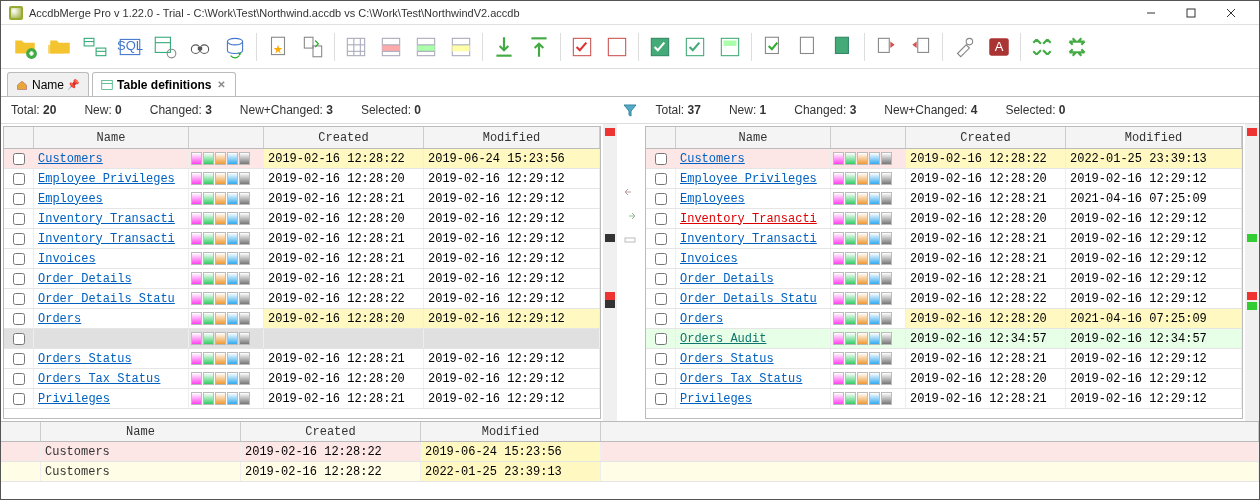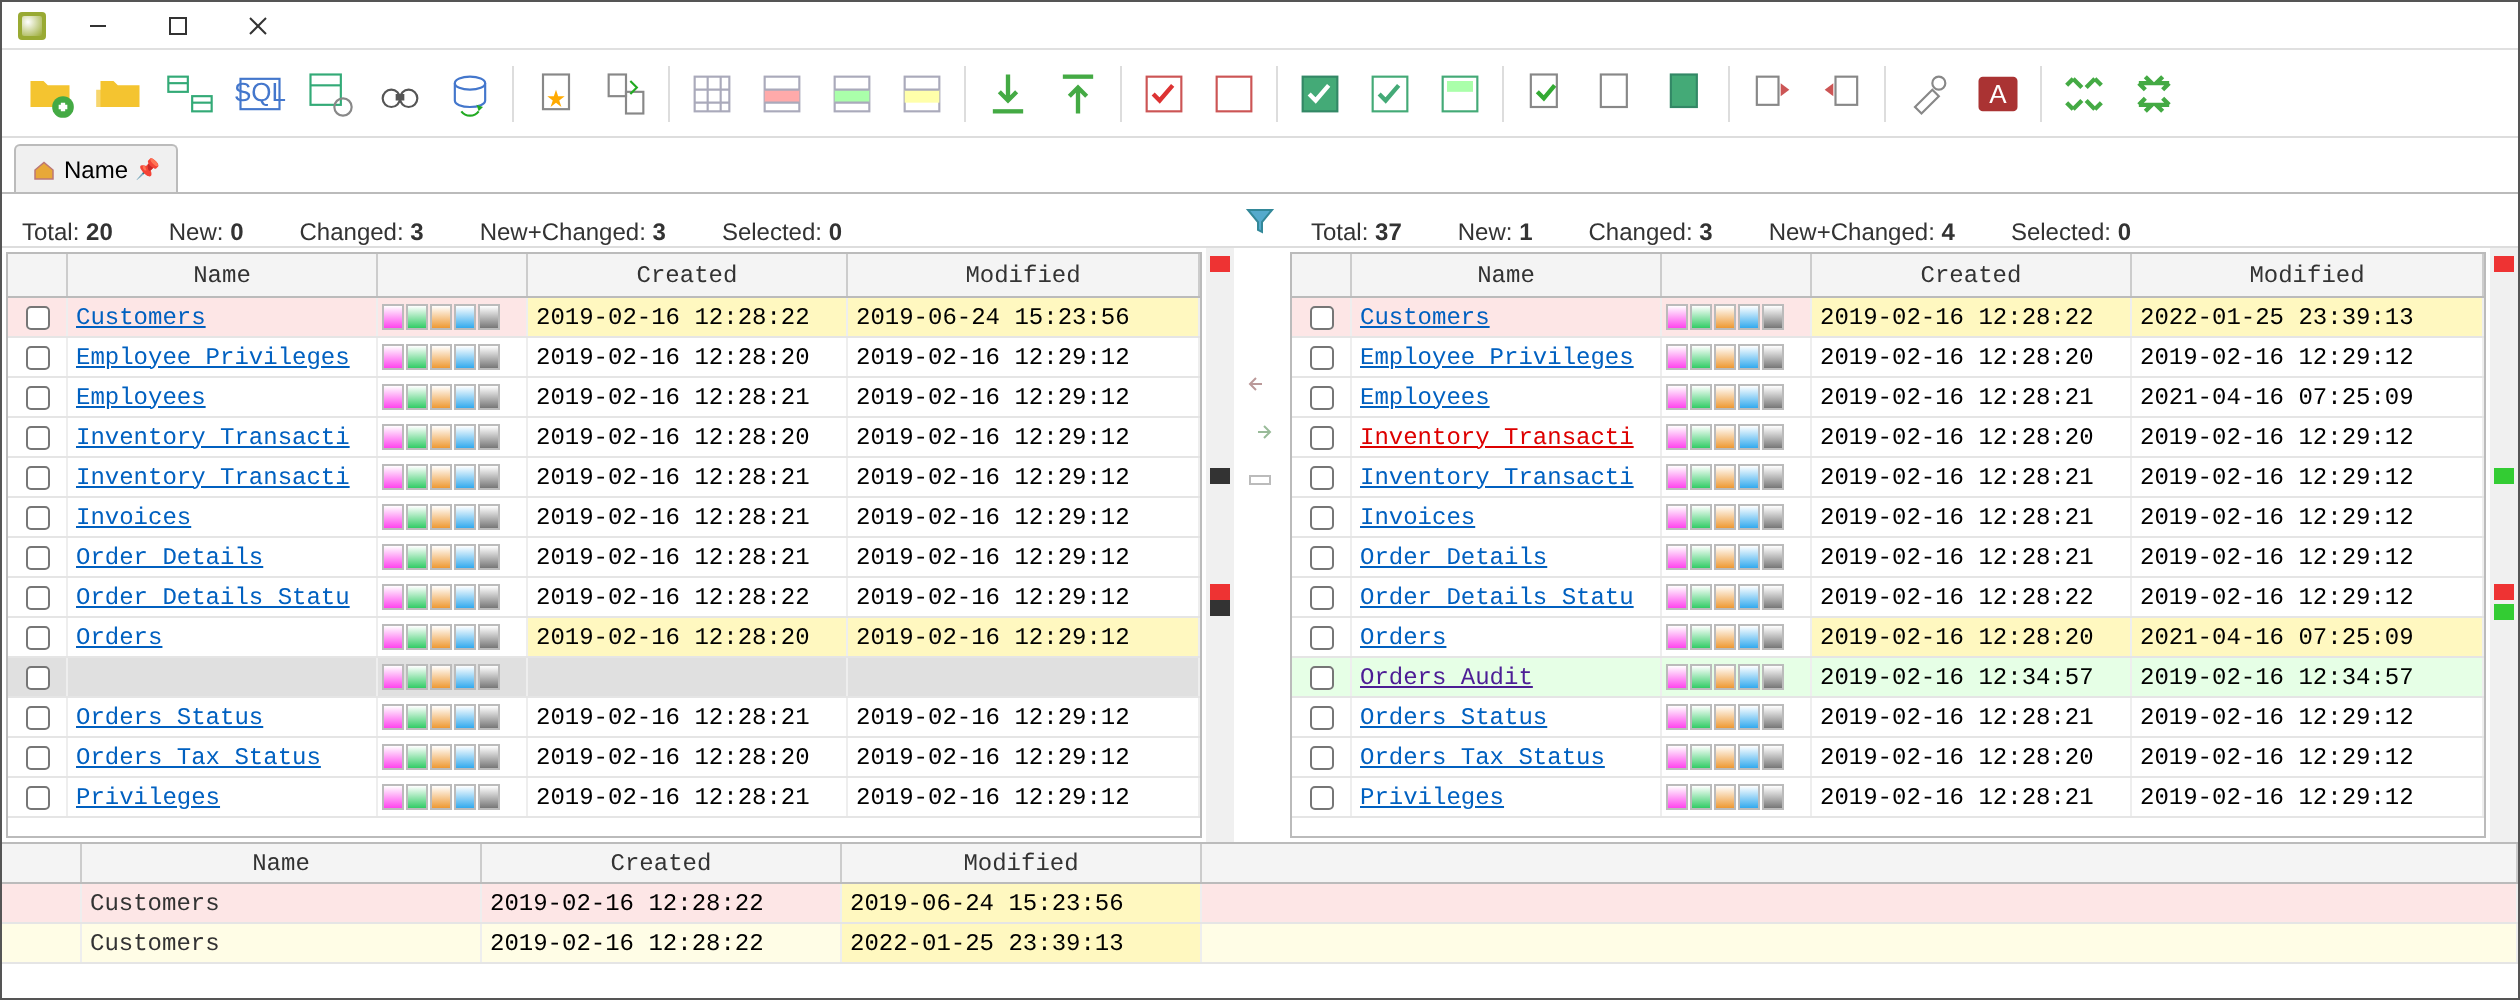--- a/index.html
+++ b/index.html
@@ -86,6 +86,7 @@
 
 <div class="title-bar">
   <div class="app-icon"></div>
+  <div class="title-text">AccdbMerge Pro v 1.22.0 - Trial - C:\Work\Test\Northwind.accdb vs C:\Work\Test\NorthwindV2.accdb</div>
   <div class="win-btns">
     <div class="win-btn">
         <svg width="10" height="10">

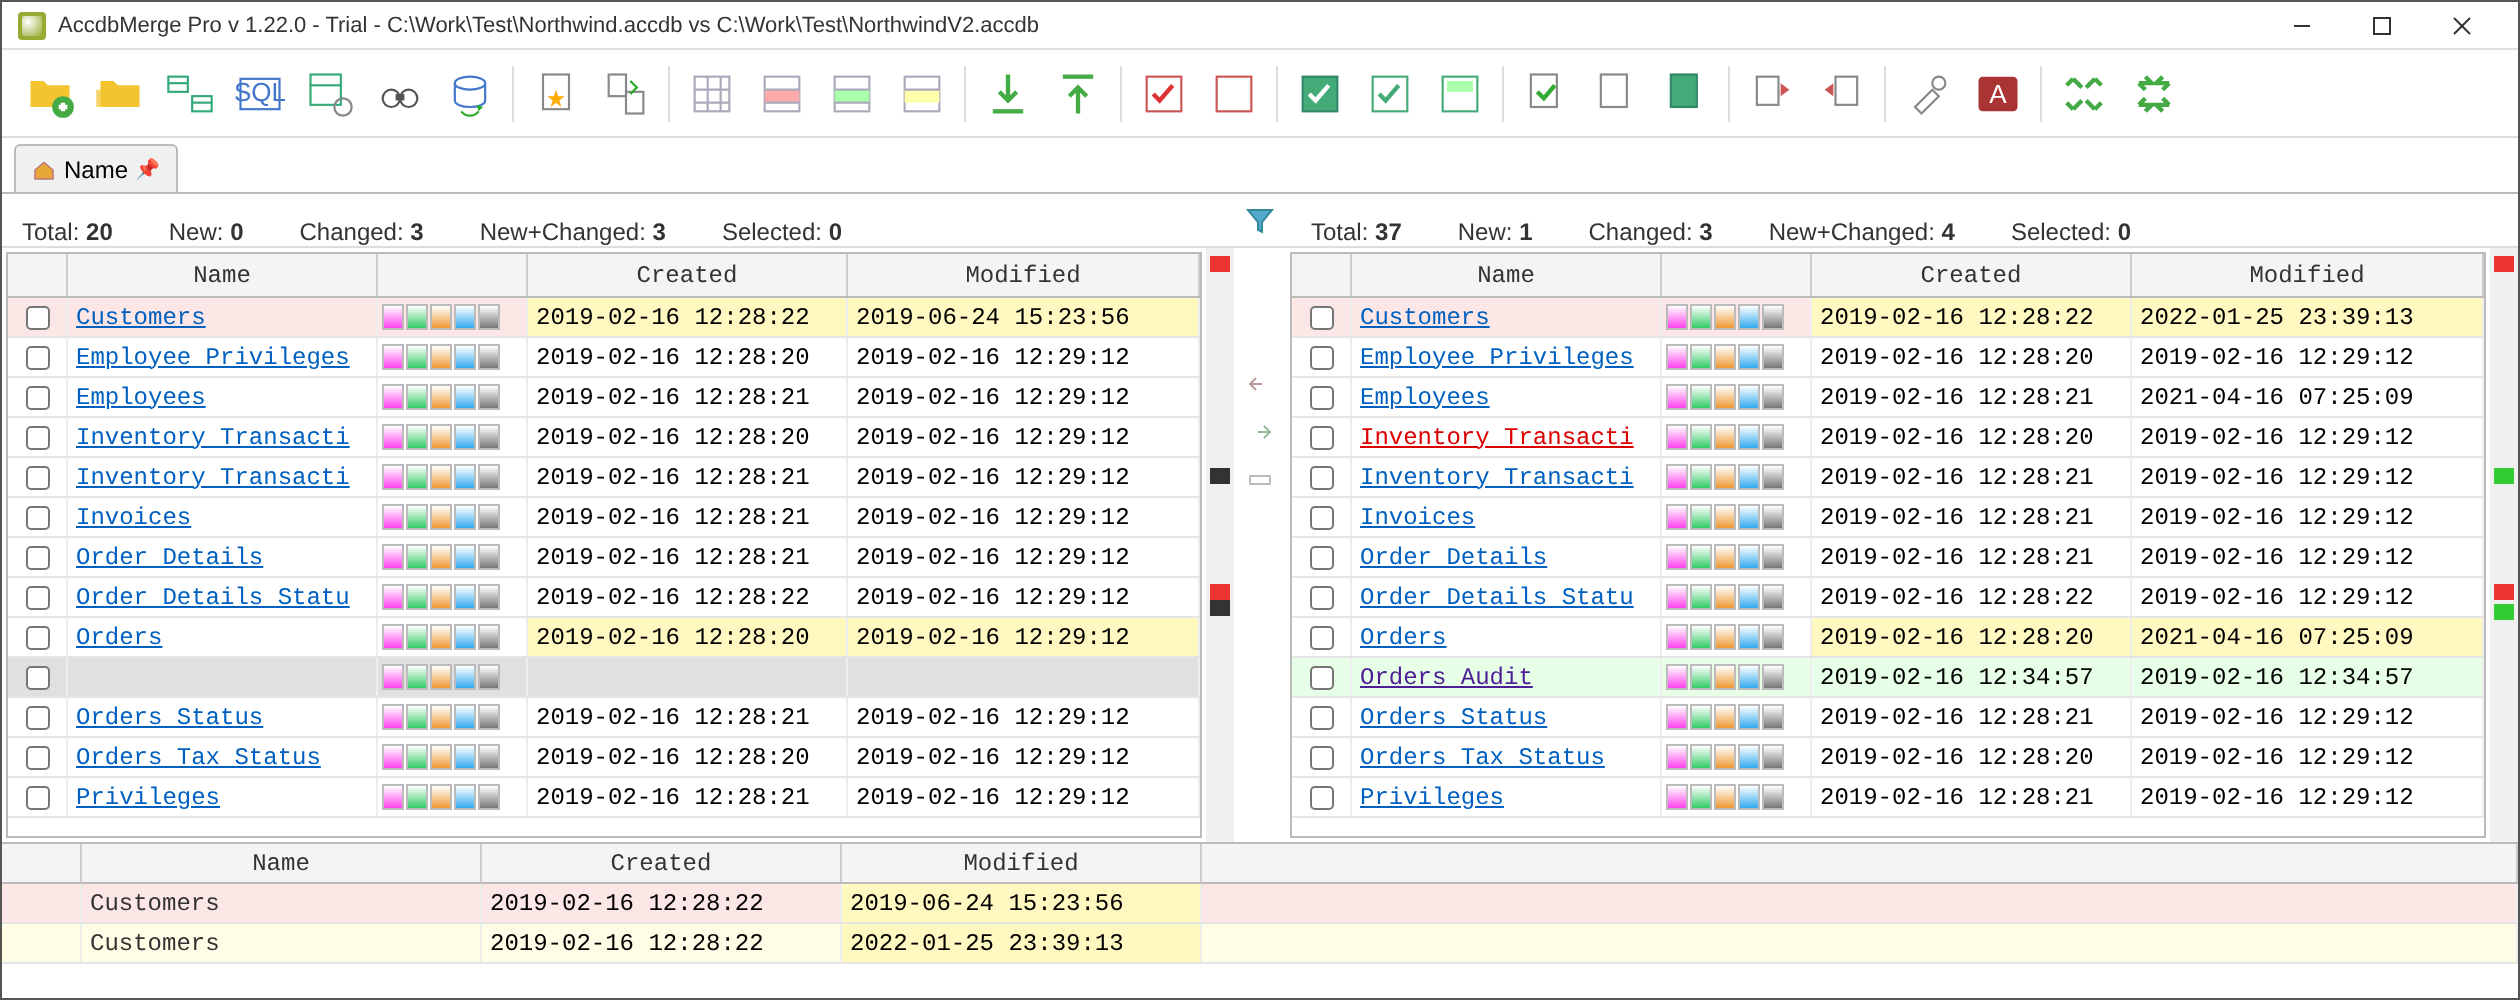--- a/index.html
+++ b/index.html
@@ -312,6 +312,14 @@
     <span>Name</span>
     <span class="tab-close">📌</span>
   </div>
+  <div class="tab active">
+    <svg class="tab-ico" viewBox="0 0 16 16">
+        <rect x="1" y="2" width="14" height="12" fill="none" stroke="#3a7"></rect>
+        <line x1="1" y1="6" x2="15" y2="6" stroke="#3a7"></line>
+      </svg>
+    <span>Table definitions</span>
+    <span class="tab-close">✕</span>
+  </div>
 </div>
 
 <div class="stats-row">

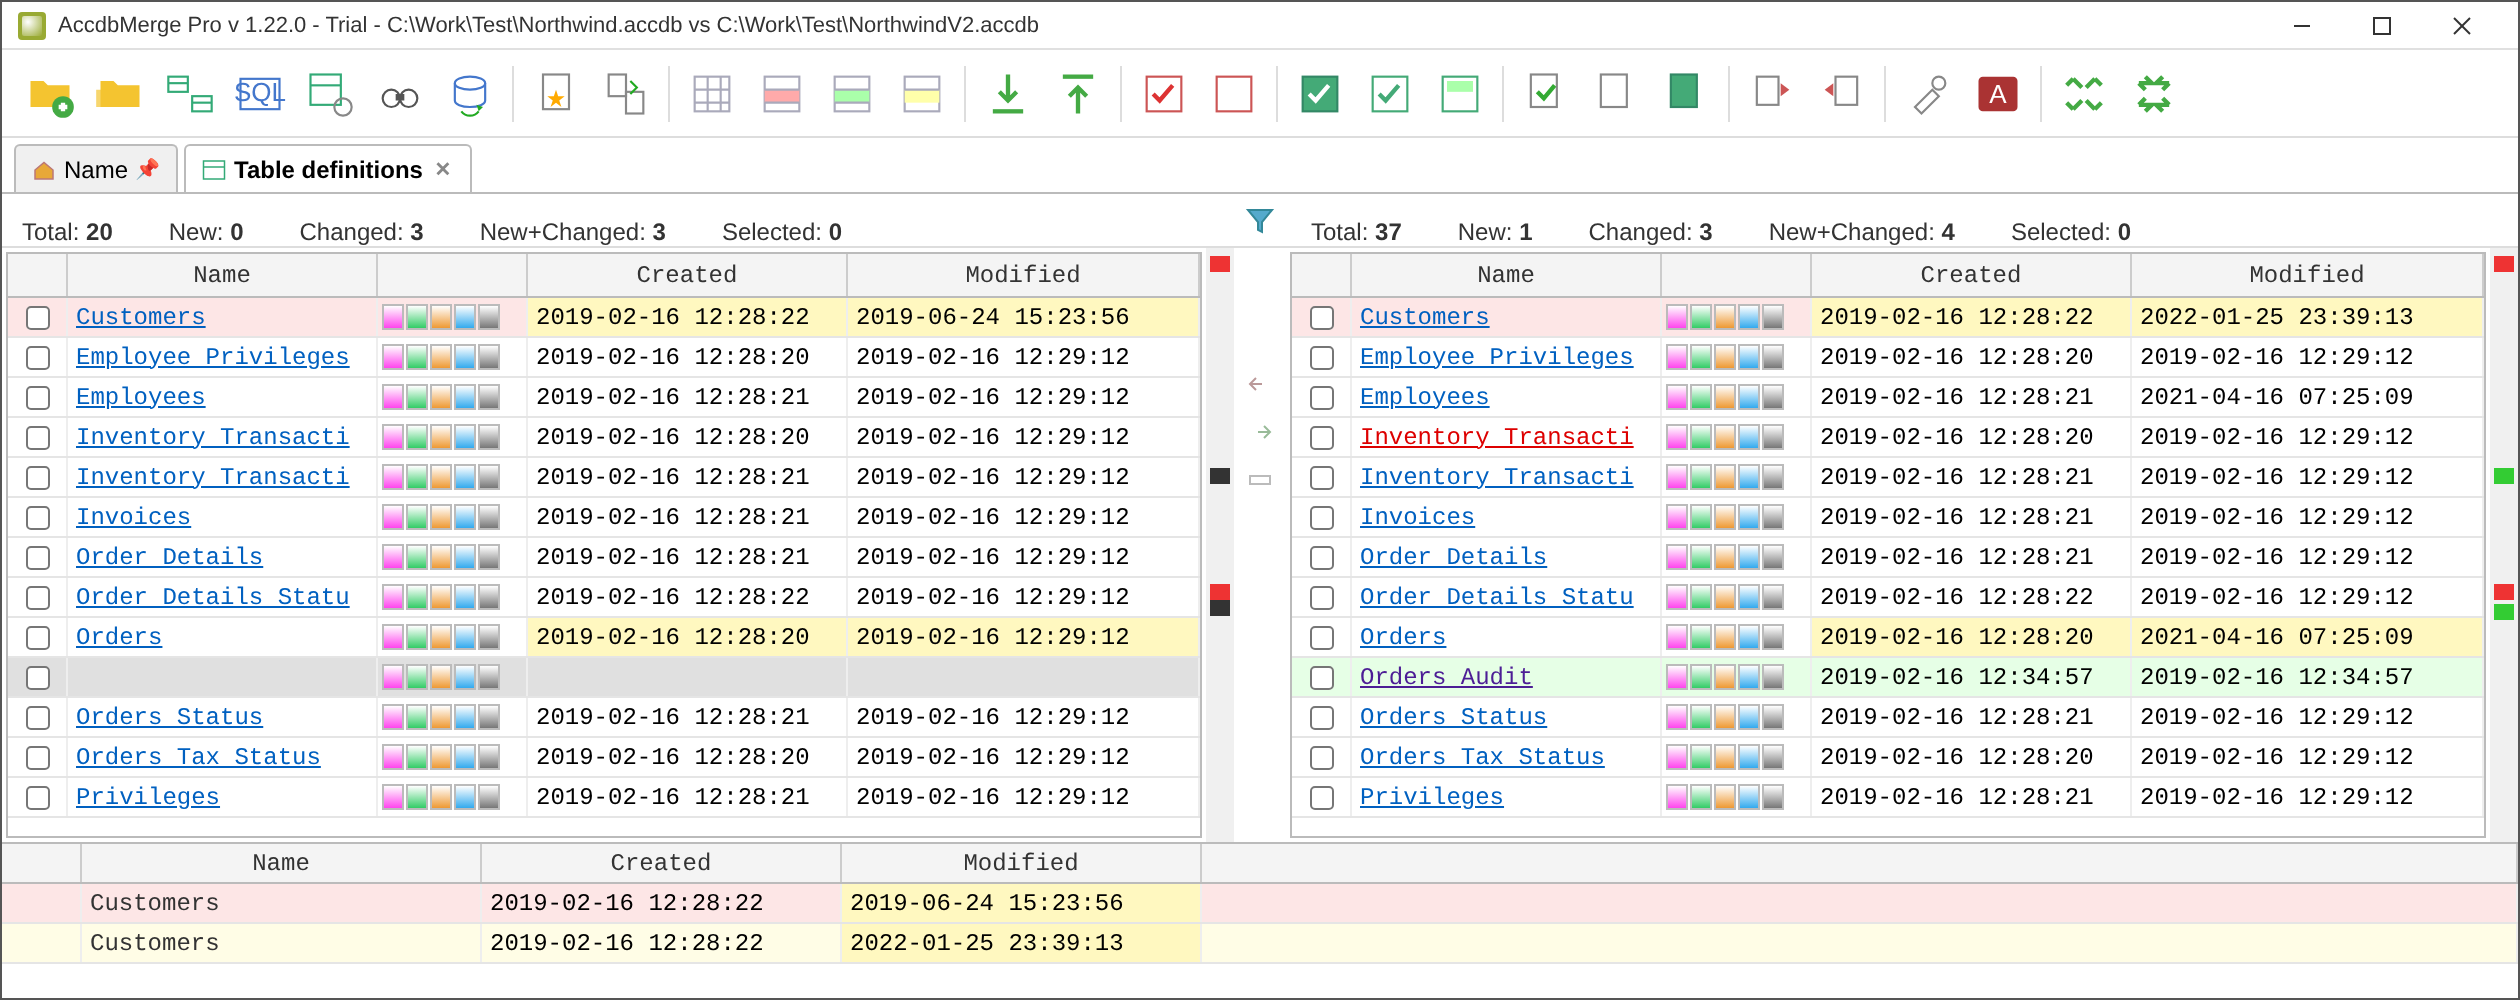--- a/index.html
+++ b/index.html
@@ -76,7 +76,7 @@
 .filter-icon { width: 16px; height: 16px; cursor: pointer; }
 
 .stats-row { display: flex; border-bottom: 1px solid #ddd; }
-.stats-row .stats { flex: 1; align-items: flex-end; }
+.stats-row .stats { flex: 1; }
 .stats-row .stats.right { border-left: 1px solid transparent; }
 .stats-row .mid { width: 30px; display: flex; align-items: center; justify-content: center; }
 

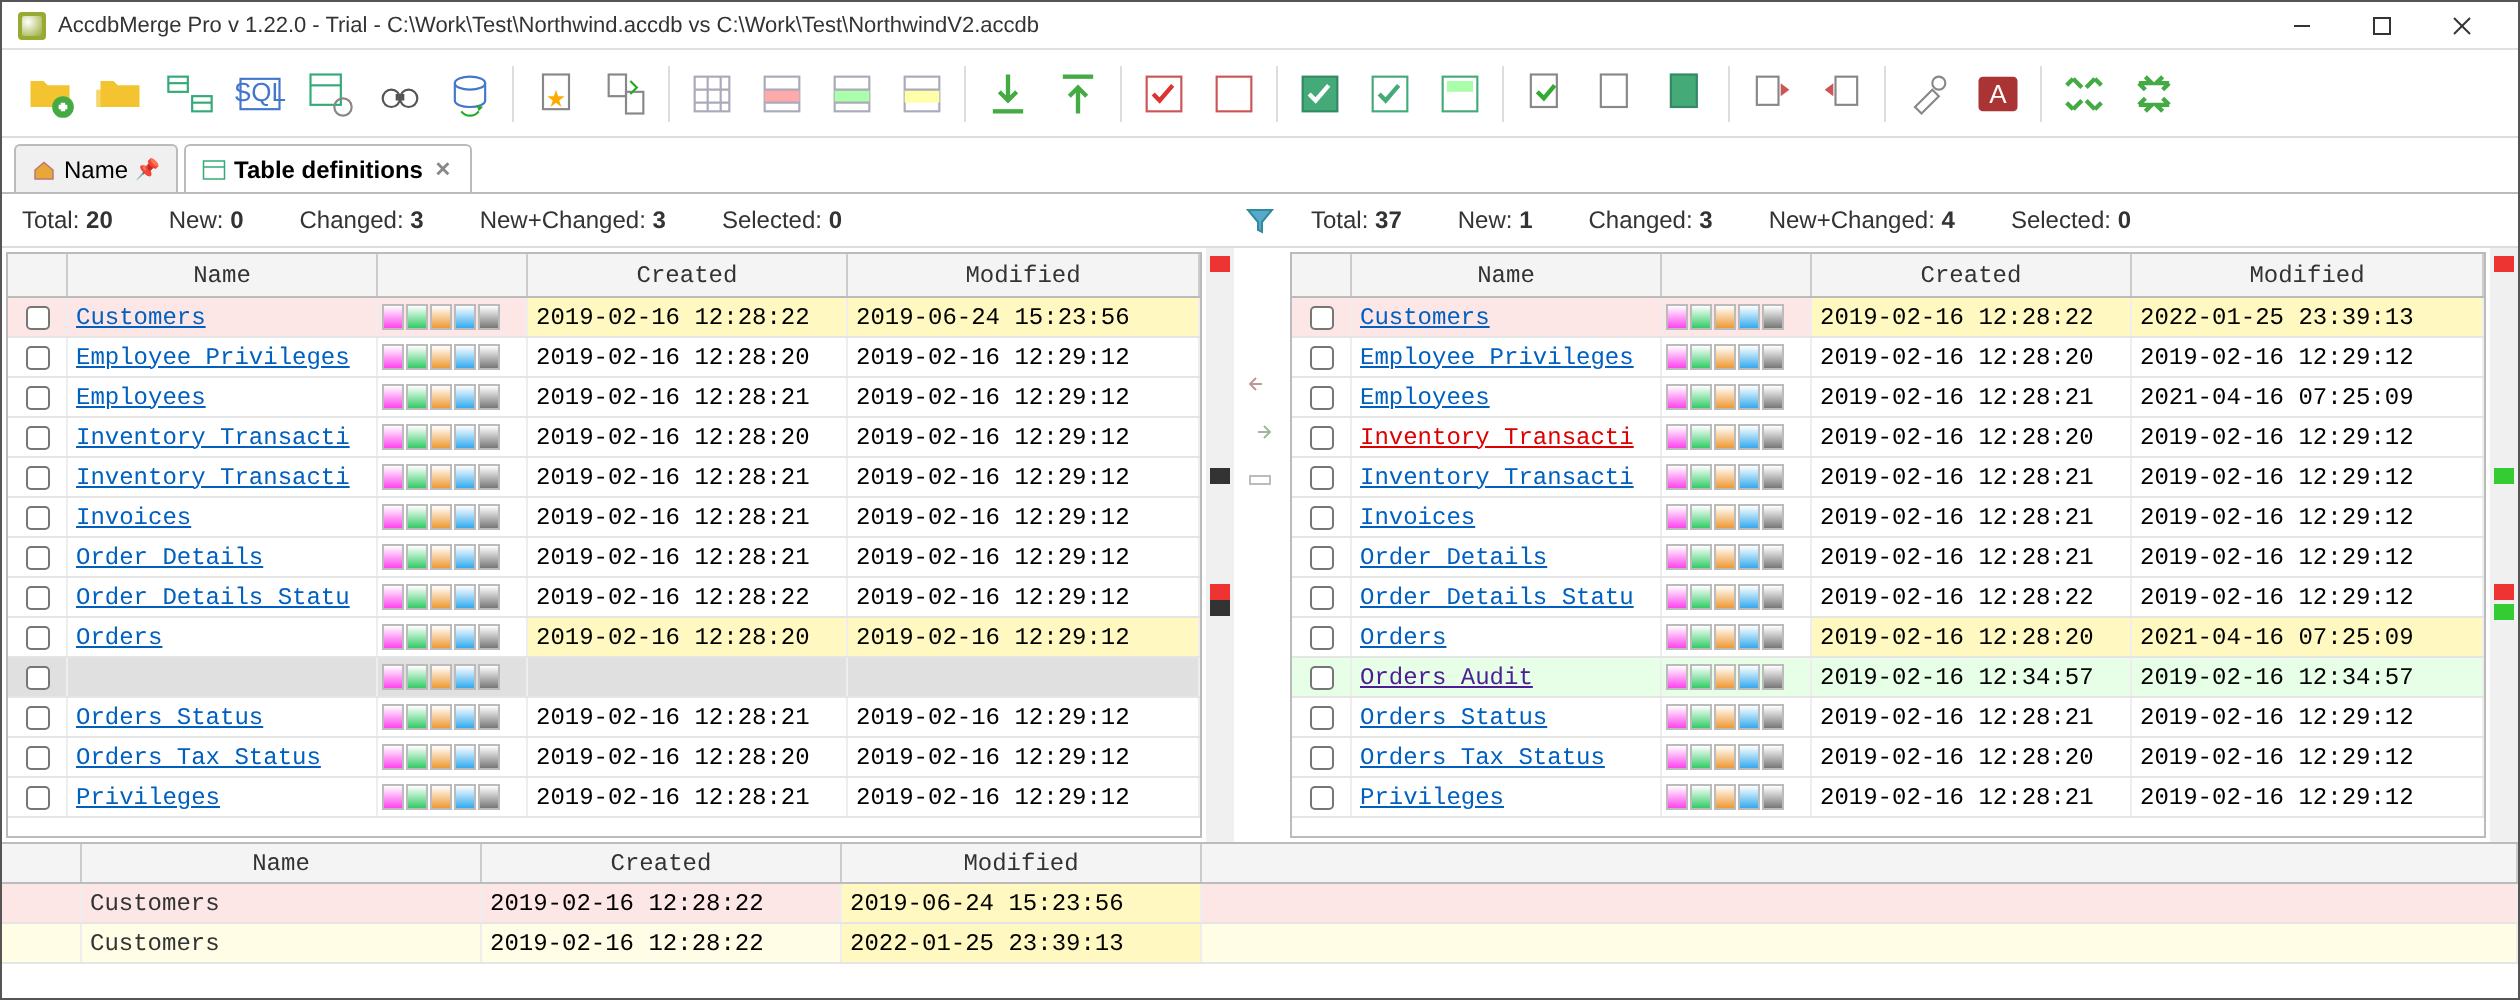--- a/index.html
+++ b/index.html
@@ -47,7 +47,7 @@
 .cell.chk input { width: 12px; height: 12px; }
 .cell.name { width: 155px; color: #0060c0; text-decoration: underline; }
 .cell.name.newitem { color: #d00; }
-.cell.name.neutral { color: #4c1d95; }
+.cell.name.neutral { color: #0f766e; }
 .cell.icons { width: 75px; padding: 0 2px; gap: 1px; }
 .cell.created { width: 160px; }
 .cell.modified { flex: 1; }

